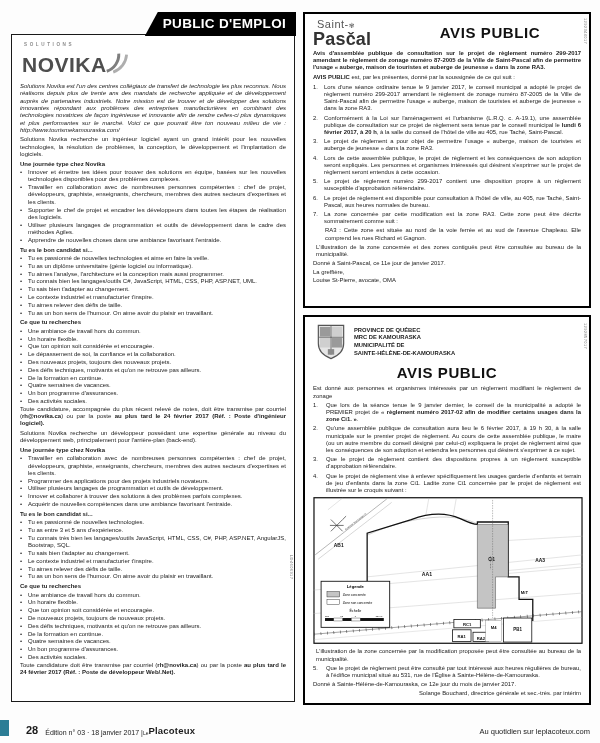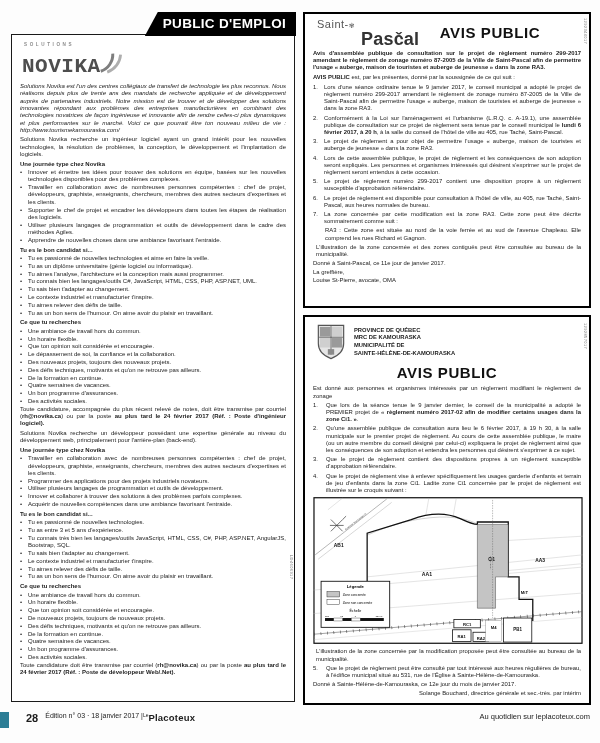--- a/index.html
+++ b/index.html
@@ -47,7 +47,7 @@
   .sp-logo{width:86px;position:relative;line-height:1;}
   .sp-logo-top{font-size:11px;letter-spacing:.5px;color:#555;margin-left:4px;}
   .sp-flower{font-size:7px;color:#777;}
-  .sp-logo-name{font-size:18px;font-weight:bold;color:#333;letter-spacing:.2px;margin-left:48px;}
+  .sp-logo-name{font-size:18px;font-weight:bold;color:#333;letter-spacing:.2px;}
   .avis-title{flex:1;text-align:center;font-size:15px;font-weight:bold;letter-spacing:.6px;color:#111;}
   .sp-introb{font-weight:bold;margin:2px 0;}
   .lead{margin:2.5px 0;}

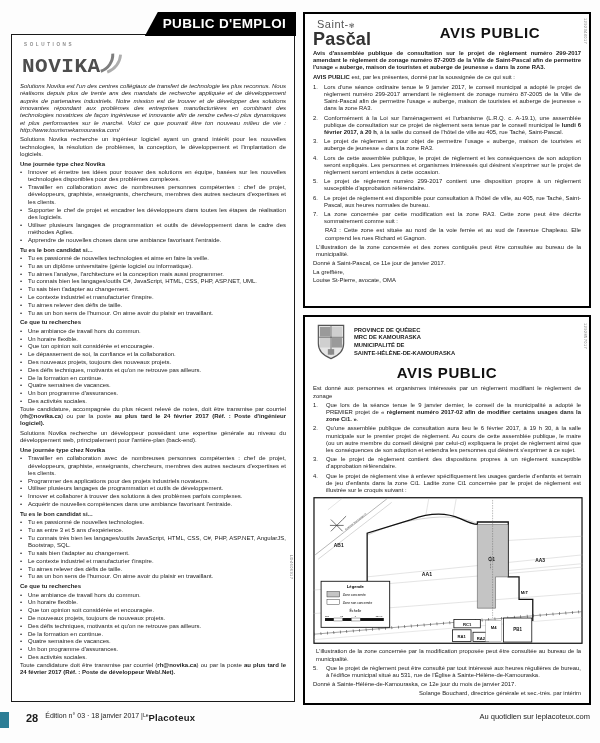--- a/index.html
+++ b/index.html
@@ -27,7 +27,7 @@
   .nv p{margin:0 0 2px 0;}
   .nv-logo{position:relative;height:38px;margin:1px 0 3px 2px;}
   .nv-sol{font-size:4.6px;letter-spacing:2.6px;color:#8d8d8d;font-weight:bold;display:block;margin-left:2px;}
-  .nv-name{font-size:21px;font-weight:bold;color:#4e4e4e;letter-spacing:.5px;line-height:.92;display:inline-block;font-family:Liberation Mono, monospace;}
+  .nv-name{font-size:21px;font-weight:bold;color:#4e4e4e;letter-spacing:.5px;line-height:.92;display:inline-block;}
   .nv-swoosh{position:relative;top:2px;left:-3px;}
   .intro{font-style:italic;}
   .h-big{font-size:11.5px;font-weight:bold;text-align:center;margin:4px 0 2.5px;letter-spacing:.3px;}

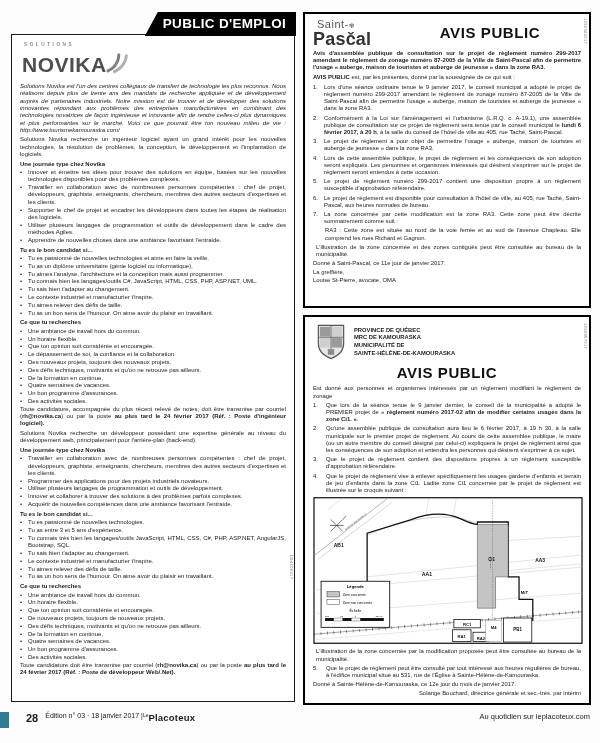--- a/index.html
+++ b/index.html
@@ -71,7 +71,7 @@
   .mapwrap{margin:2.5px 0;}
   .sig{text-align:right;margin-top:1px;}
   
-  .footer{position:absolute;left:0;top:712px;width:600px;height:24px;display:flex;align-items:flex-start;}
+  .footer{position:absolute;left:0;top:712px;width:600px;height:24px;display:flex;align-items:flex-end;}
   .accent{width:9px;height:16px;background:#2c7d95;flex:none;}
   .pgnum{font-weight:bold;font-size:11px;margin:0 7px 0 17px;}
   .ed{font-size:7px;color:#222;}

